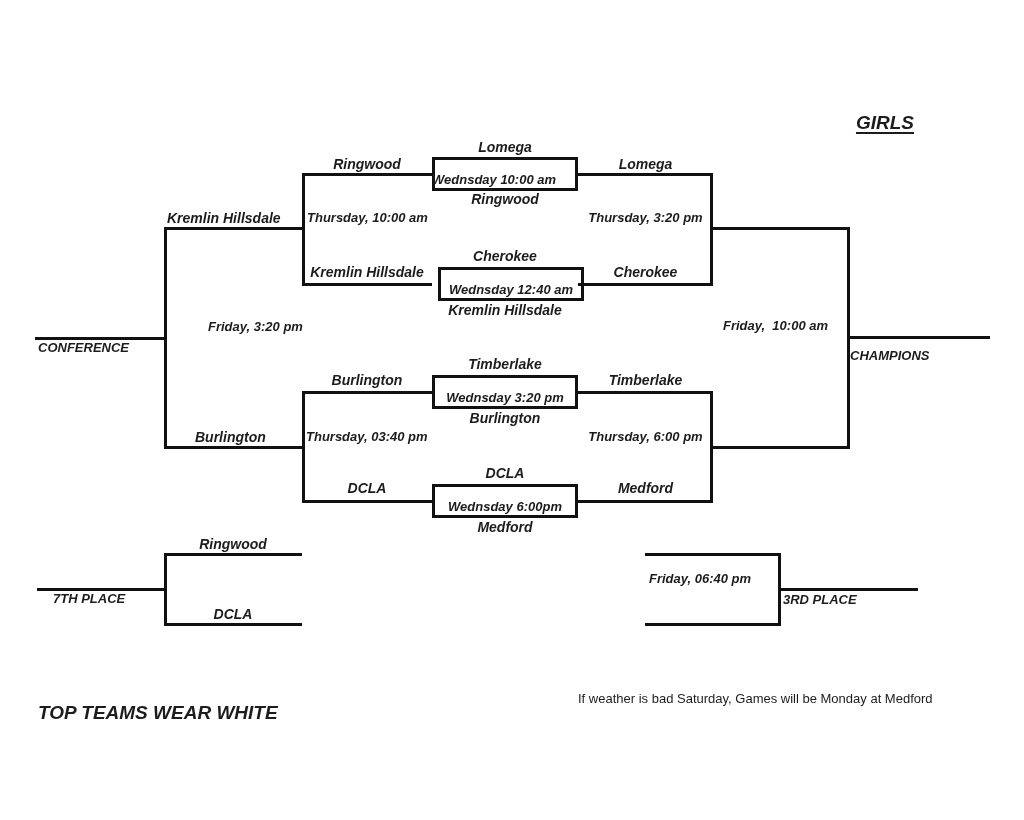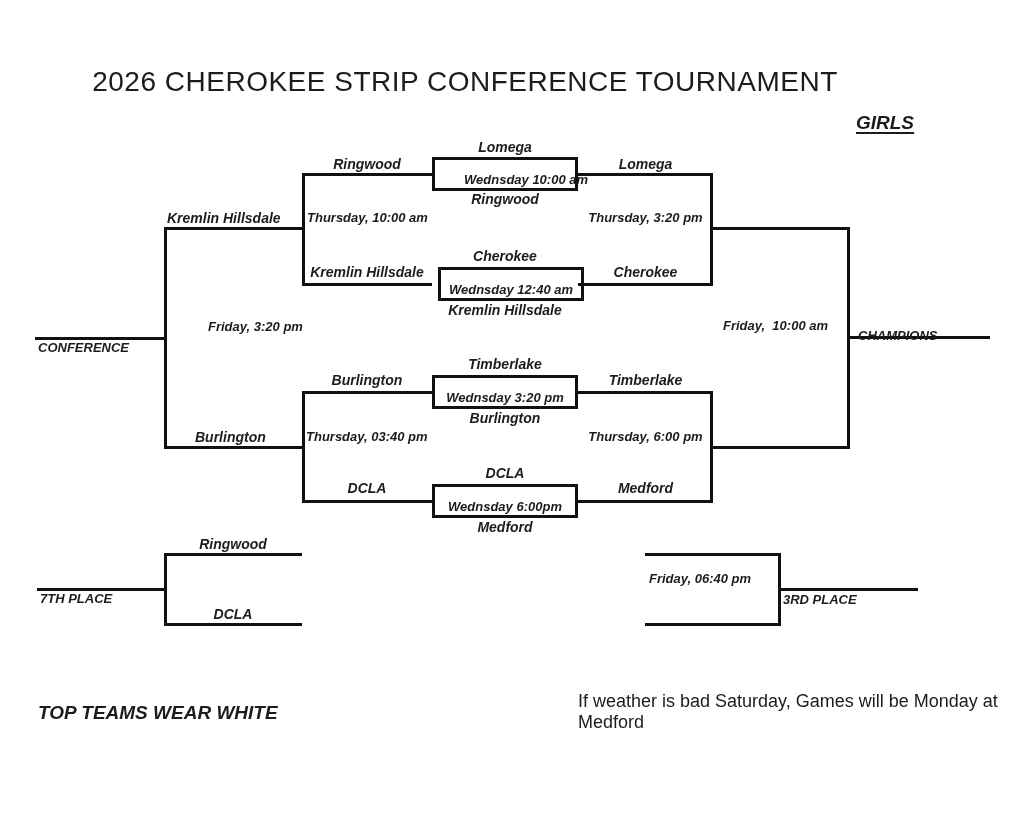--- a/index.html
+++ b/index.html
@@ -34,7 +34,6 @@
 
 <div id="stage">
 
-  <div class="title">2026 CHEROKEE STRIP CONFERENCE TOURNAMENT</div>
   <div class="division">GIRLS</div>
 
   <div class="team ctr" style="left:420px;top:139px;width:170px;">Lomega</div>

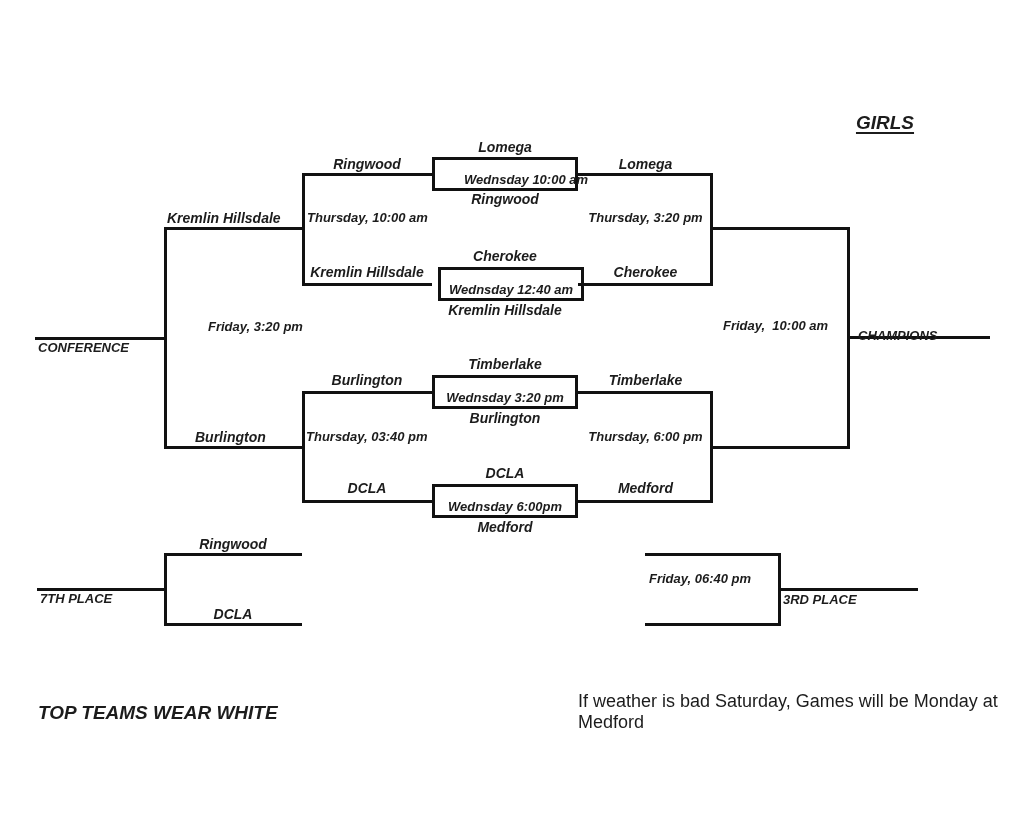--- a/index.html
+++ b/index.html
@@ -38,7 +38,7 @@
 
   <div class="team ctr" style="left:420px;top:139px;width:170px;">Lomega</div>
   <div class="gbox" style="top:157px;">
-    <div class="time boxtime" style="left:-3px;right:-3px;bottom:1px;text-align:left;margin-left:32px;">Wednsday 10:00 am</div>
+    <div class="time boxtime" style="left:-3px;right:-3px;bottom:1px;text-align:left;">Wednsday 10:00 am</div>
   </div>
   <div class="team ctr" style="left:420px;top:191px;width:170px;">Ringwood</div>
 

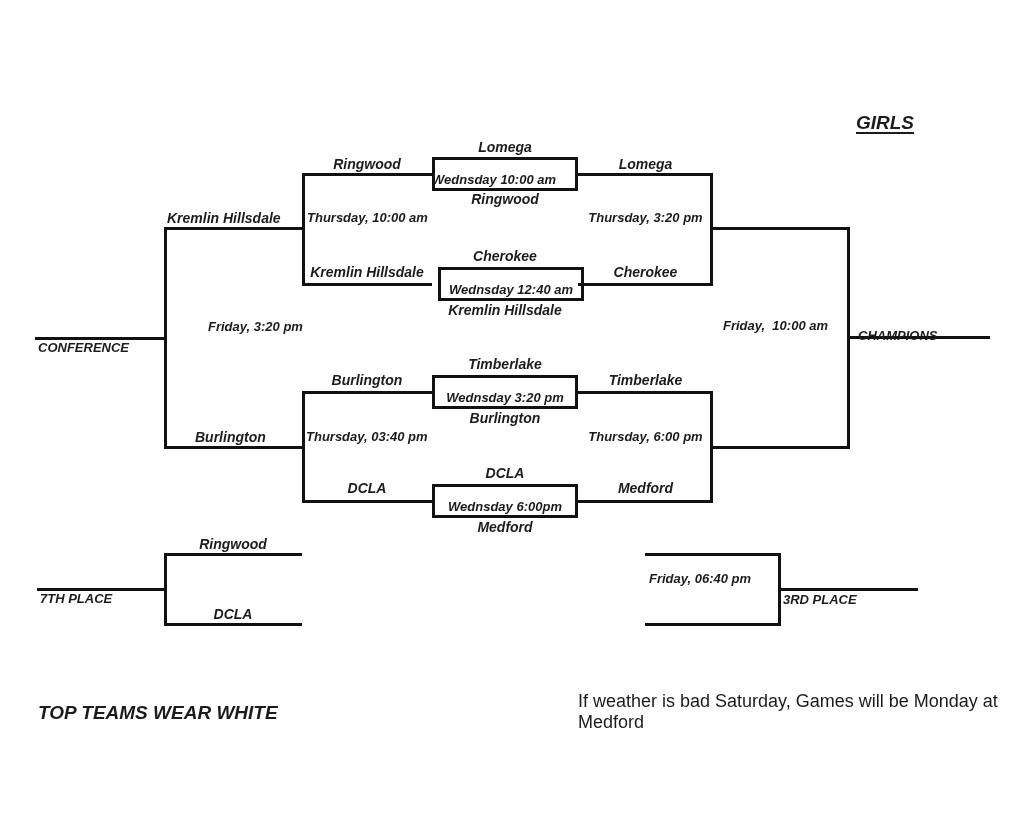--- a/index.html
+++ b/index.html
@@ -100,7 +100,7 @@
   <div class="time ctr" style="left:578px;top:210px;width:135px;">Thursday, 3:20 pm</div>
   <div class="time ctr" style="left:578px;top:429px;width:135px;">Thursday, 6:00 pm</div>
   <div class="time" style="left:723px;top:318px;">Friday,  10:00 am</div>
-  <div class="place" style="left:850px;top:328px;padding-left:8px;">CHAMPIONS</div>
+  <div class="place" style="left:850px;top:348px;">CHAMPIONS</div>
 
   <div class="team ctr" style="left:164px;top:536px;width:138px;">Ringwood</div>
   <div class="hl" style="left:164px;top:553px;width:138px;"></div>

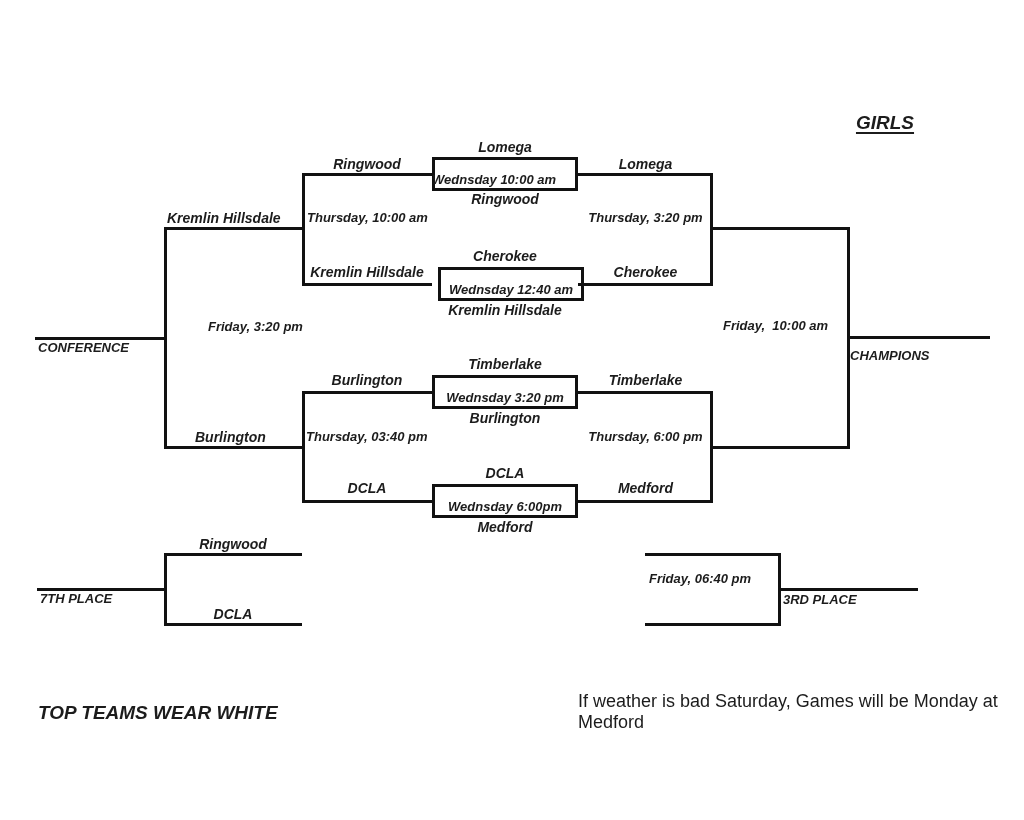--- a/index.html
+++ b/index.html
@@ -108,7 +108,7 @@
   <div class="hl" style="left:164px;top:623px;width:138px;"></div>
   <div class="vl" style="left:164px;top:553px;height:73px;"></div>
   <div class="hl" style="left:37px;top:588px;width:130px;"></div>
-  <div class="place" style="left:40px;top:591px;">7TH PLACE</div>
+  <div class="place" style="left:53px;top:591px;">7TH PLACE</div>
 
   <div class="hl" style="left:645px;top:553px;width:136px;"></div>
   <div class="hl" style="left:645px;top:623px;width:136px;"></div>

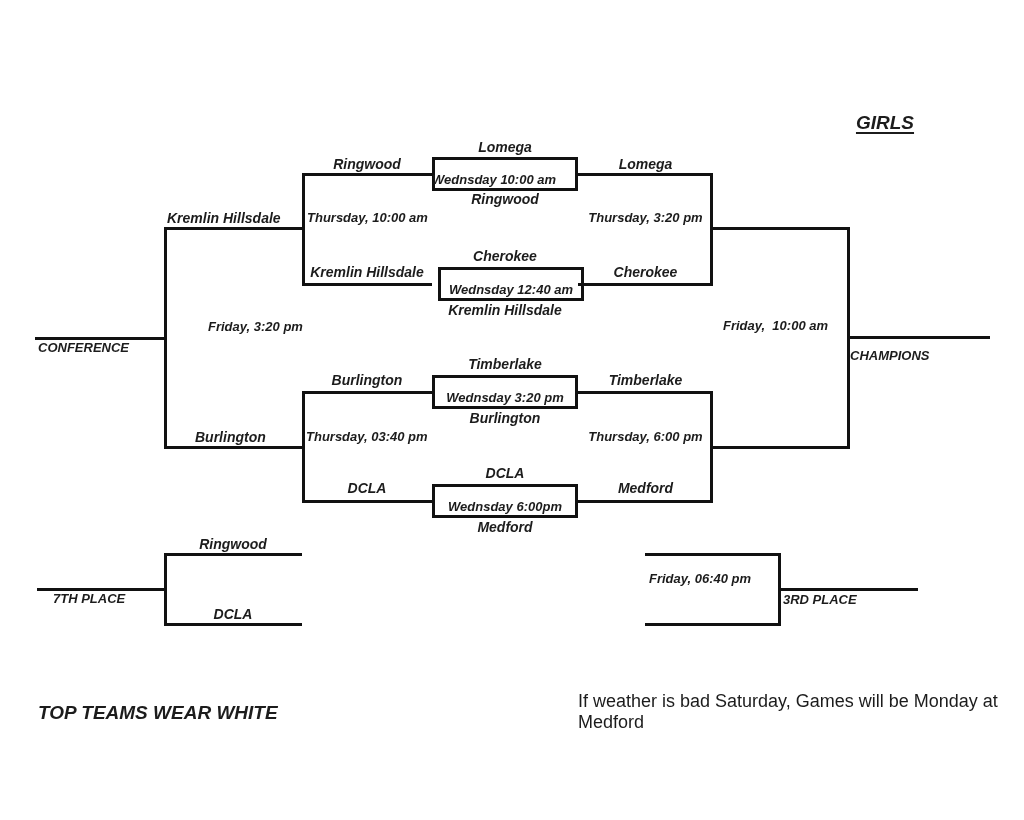--- a/index.html
+++ b/index.html
@@ -27,7 +27,7 @@
             font-weight:bold;font-style:italic;font-size:19px;
             text-decoration:underline;text-decoration-thickness:2px;text-underline-offset:3px;}
   .note-bold{position:absolute;font-weight:bold;font-style:italic;font-size:19px;line-height:21px;}
-  .note-plain{position:absolute;font-weight:normal;font-style:normal;font-size:18px;}
+  .note-plain{position:absolute;font-weight:normal;font-style:normal;font-size:13px;}
 </style>
 </head>
 <body>

